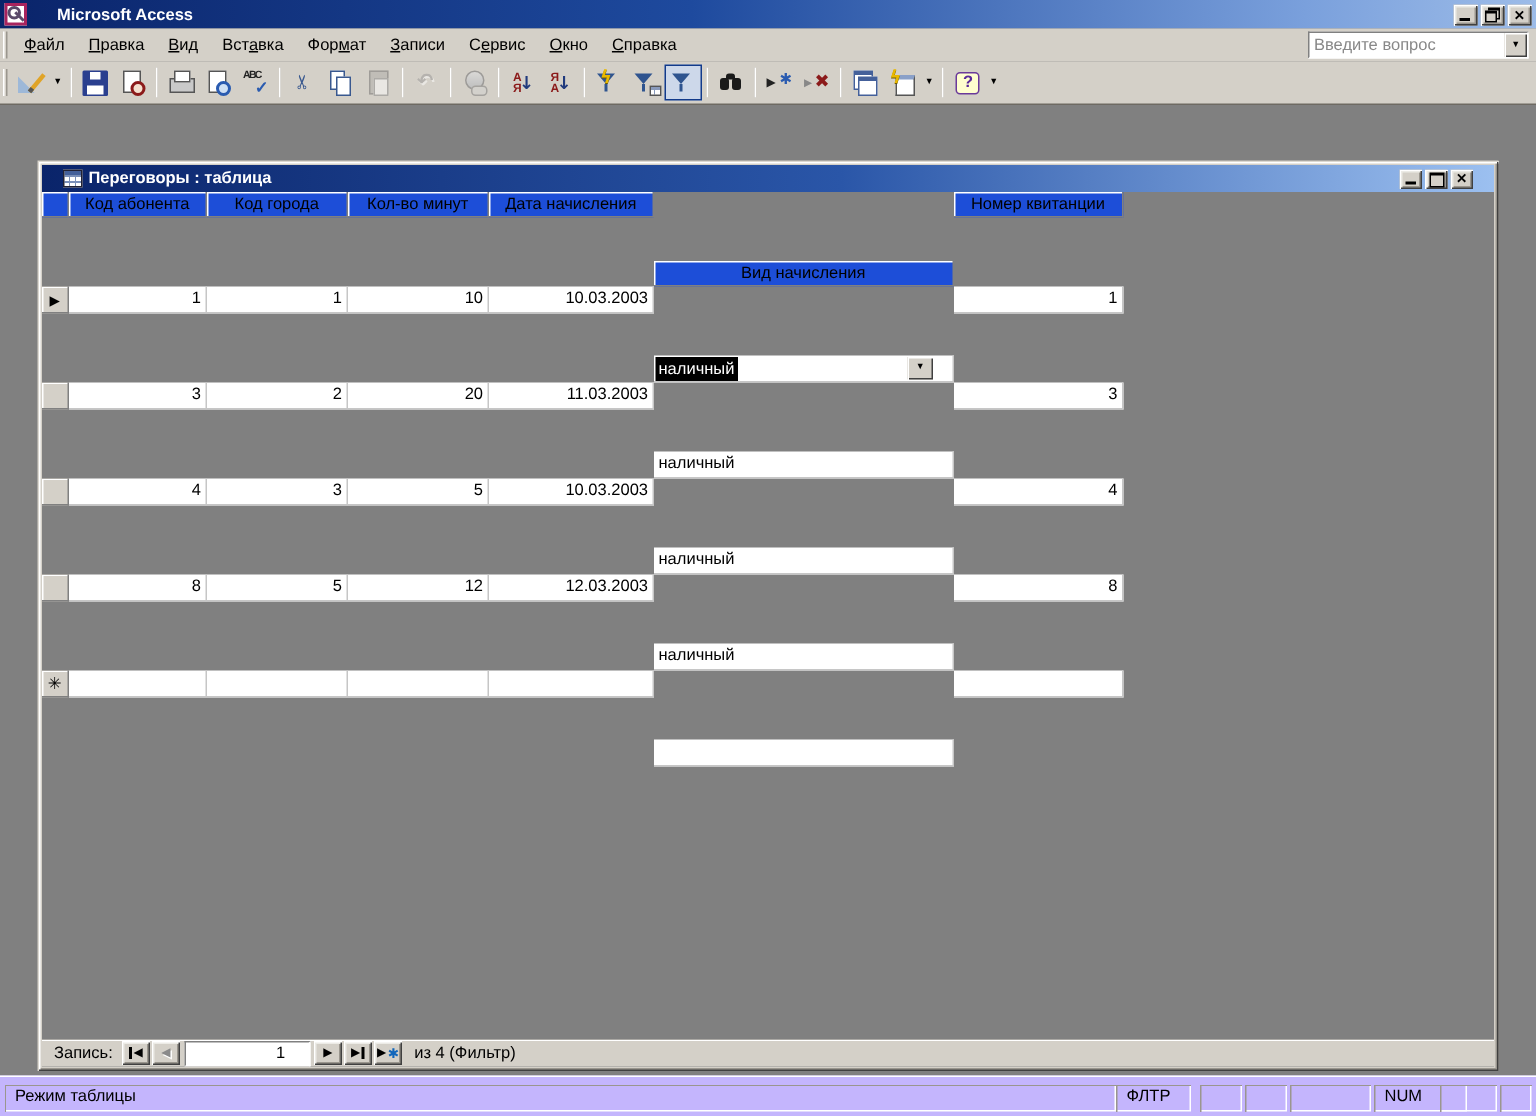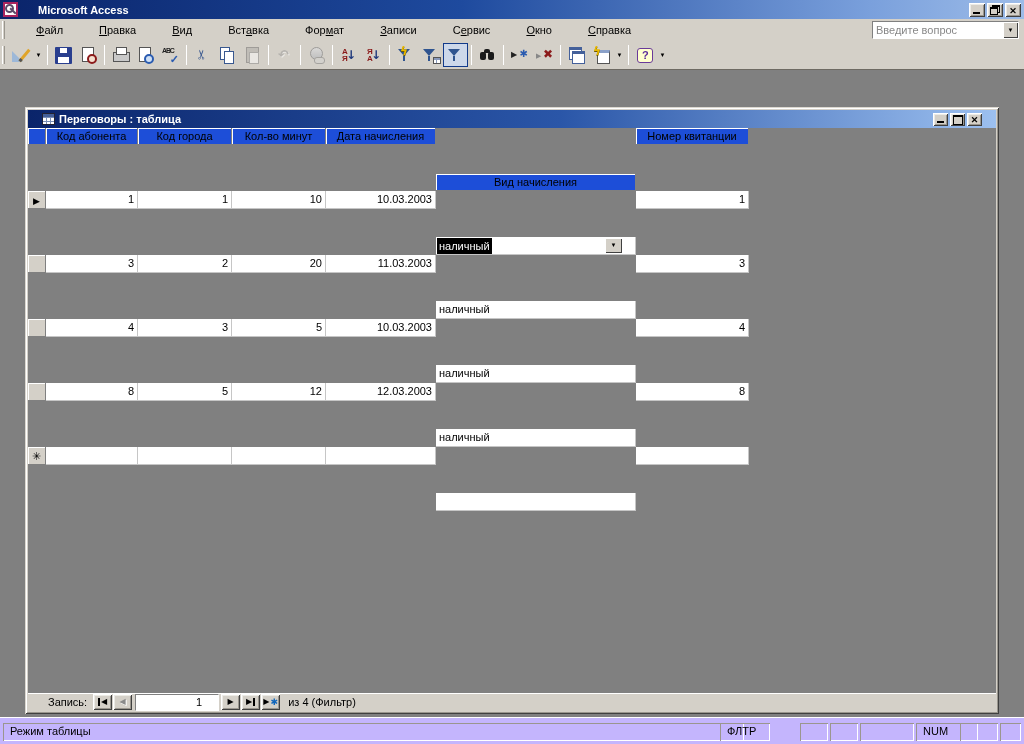--- a/index.html
+++ b/index.html
@@ -32,7 +32,7 @@
     display:flex; align-items:center;
   }
   .grip{width:3px;height:18px;margin:0 3px 0 2px;border-left:1px solid #fff;border-right:1px solid #9a968e;}
-  .mitem{padding:3px 8px;white-space:nowrap;margin-left:20px;}
+  .mitem{padding:3px 8px;white-space:nowrap;}
   .askbox{
     position:absolute; right:5px; top:2px; width:147px; height:18px; background:#fff;
     border:1px solid; border-color:#808080 #fff #fff #808080; display:flex; align-items:center;

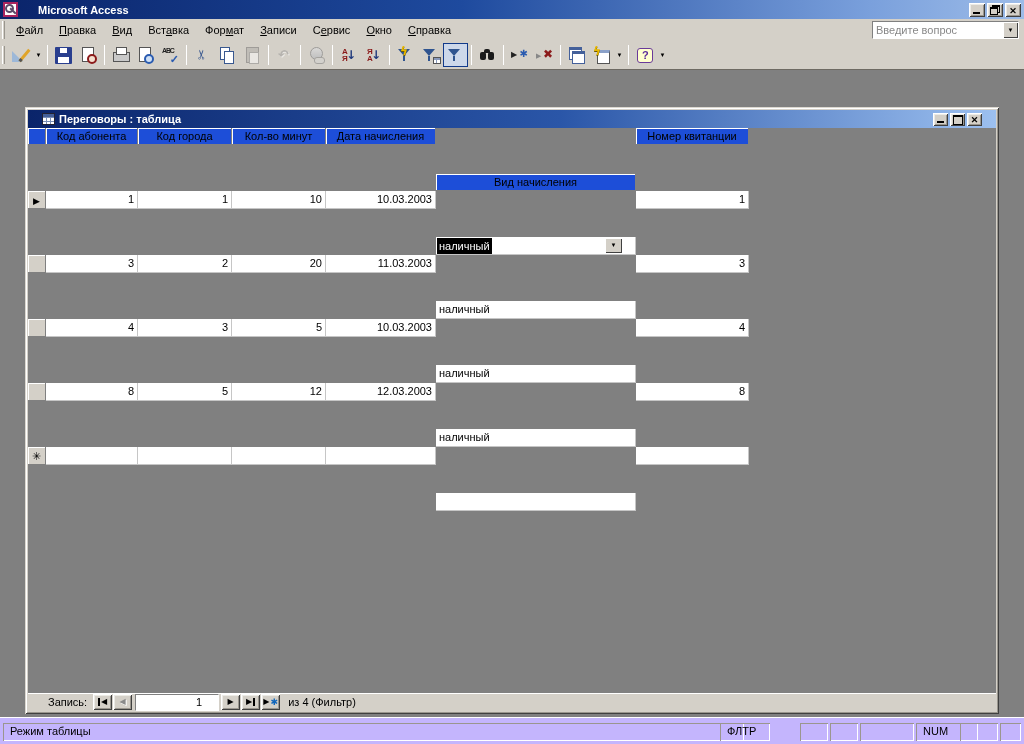--- a/index.html
+++ b/index.html
@@ -133,7 +133,7 @@
   .combo-btn::before{content:"▼";font-size:6px;}
   
   .navbar{position:absolute;left:0;bottom:0;width:100%;height:18px;background:#d4d0c8;
-    box-shadow:inset 0 1px 0 #fff;display:flex;align-items:center;padding-left:20px;}
+    box-shadow:inset 0 1px 0 #fff;display:flex;align-items:center;padding-left:8px;}
   .navbar .lbl{margin-right:6px;}
   .nbtn{width:19px;height:16px;background:#d4d0c8;box-shadow:inset 1px 1px 0 #fff,inset -1px -1px 0 #404040,inset 2px 2px 0 #ecebe6,inset -2px -2px 0 #9a968e;
     display:flex;align-items:center;justify-content:center;margin-right:1px;flex:none;}

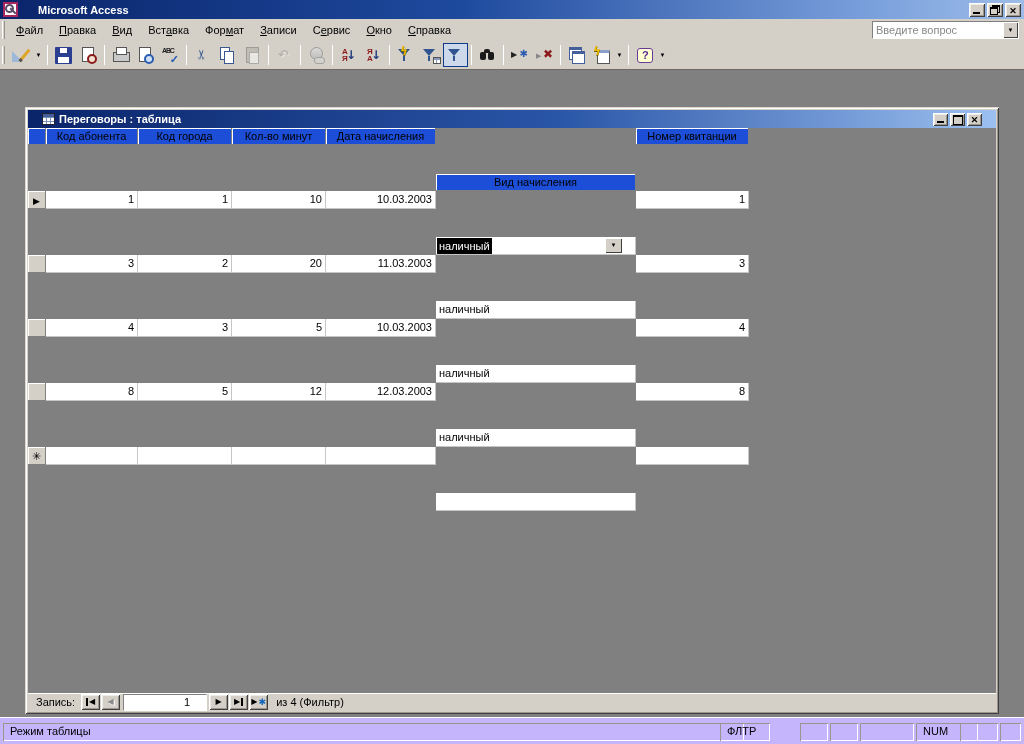--- a/index.html
+++ b/index.html
@@ -392,7 +392,7 @@
 
   <div class="statusbar">
     <span class="pane" style="left:3px;width:741px;">Режим таблицы</span>
-    <span class="pane" style="left:720px;width:50px;">ФЛТР</span>
+    <span class="pane" style="left:744px;width:50px;">ФЛТР</span>
     <span class="pane" style="left:800px;width:28px;"></span>
     <span class="pane" style="left:830px;width:28px;"></span>
     <span class="pane" style="left:860px;width:54px;"></span>

